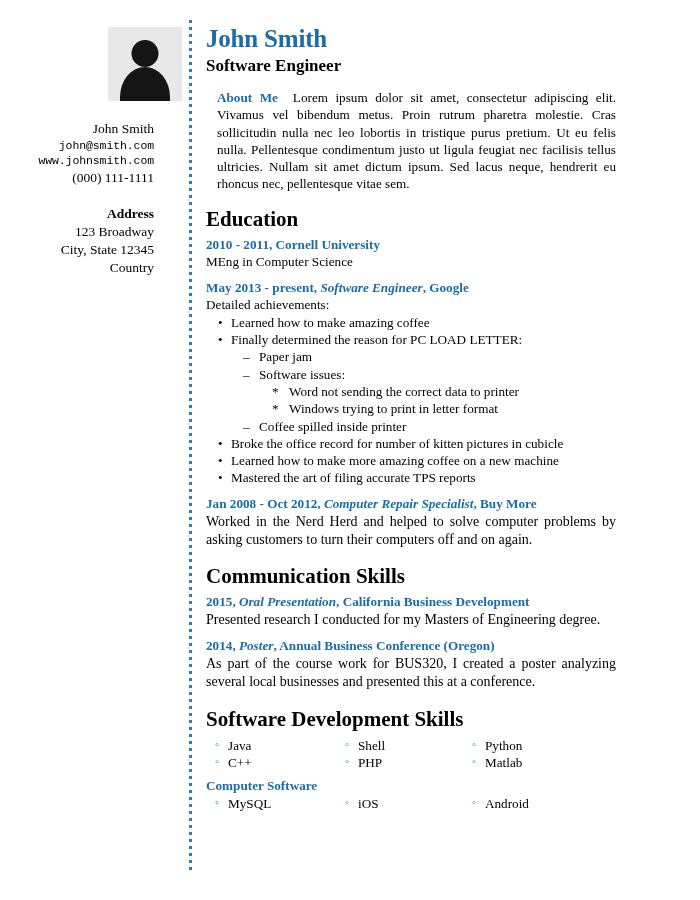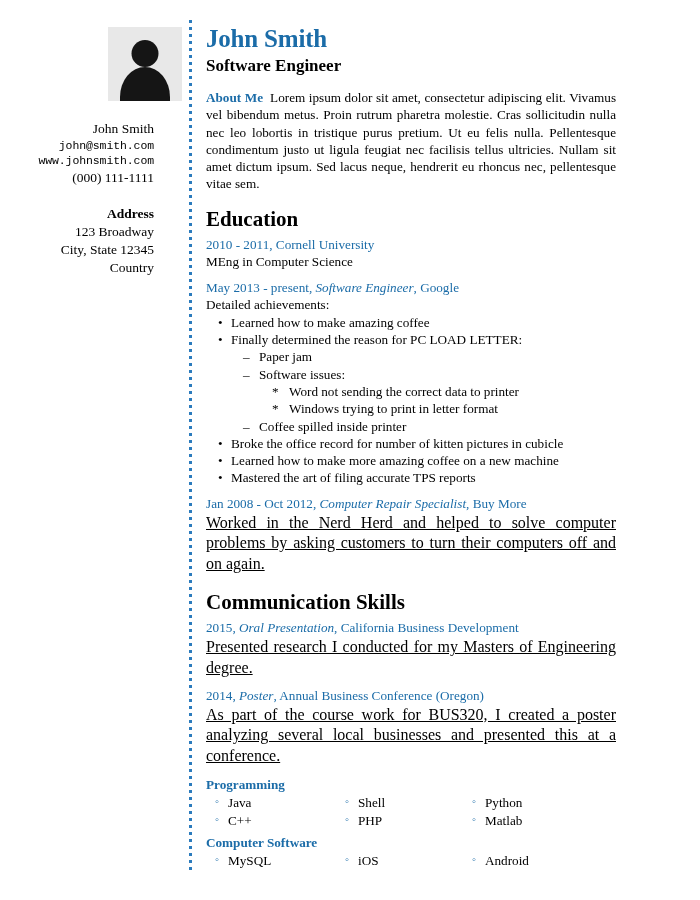--- a/index.html
+++ b/index.html
@@ -137,6 +137,7 @@
     font-size: 13.2px;
     line-height: 1.3;
     text-align: justify;
+    margin-left: 11px;
   }
   .about-label {
     color: #1b6ca8;

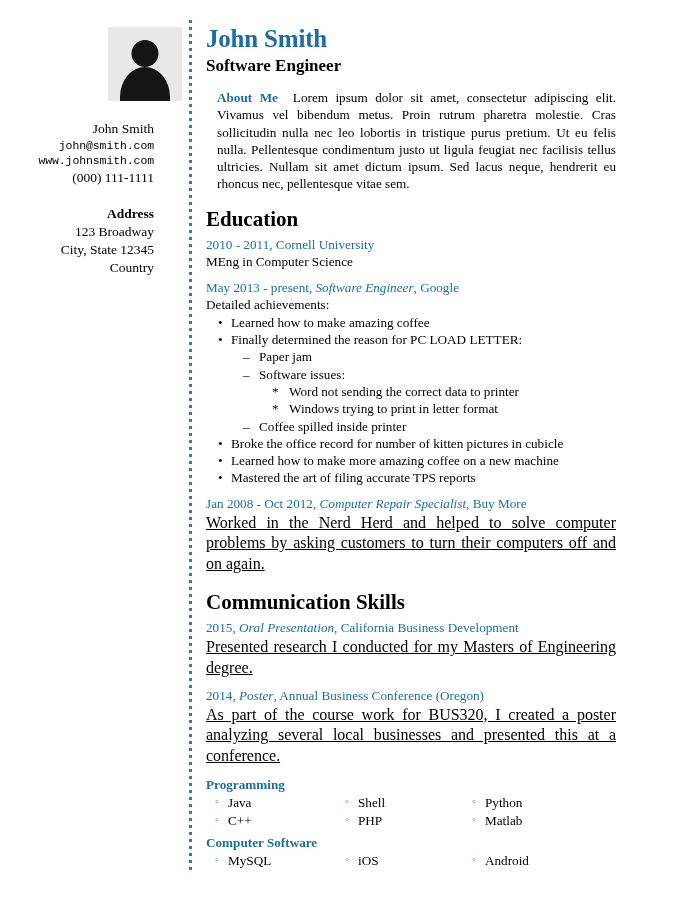--- a/index.html
+++ b/index.html
@@ -160,7 +160,7 @@
   }
   .entry-head {
     color: #1b6ca8;
-    font-weight: normal;
+    font-weight: bold;
     font-size: 13.2px;
     line-height: 1.28;
   }

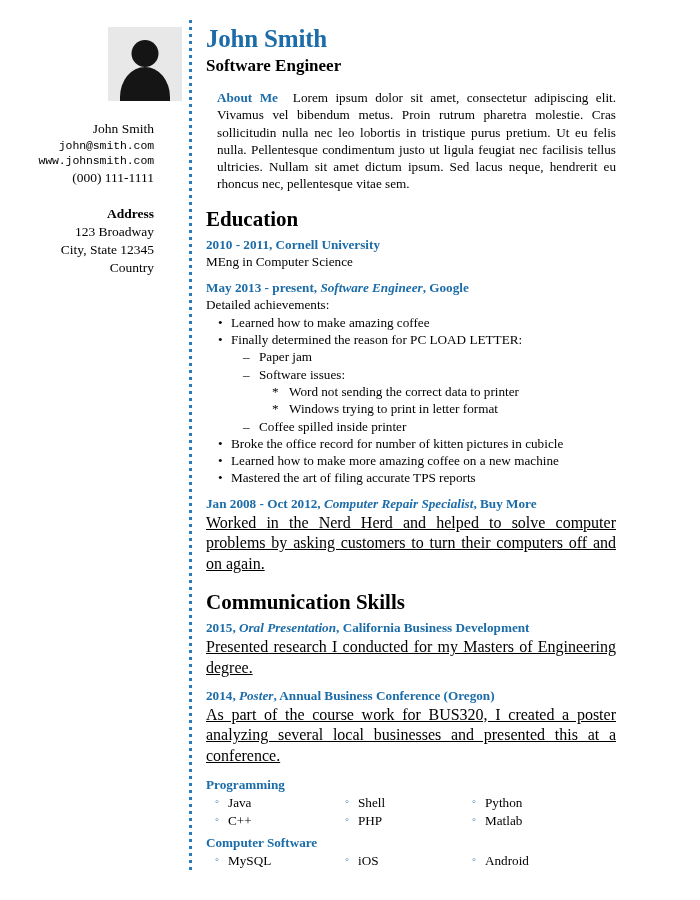--- a/index.html
+++ b/index.html
@@ -172,10 +172,9 @@
     line-height: 1.28;
   }
   .entry-desc {
-    font-size: 16px;
+    font-size: 14px;
     line-height: 1.3;
     text-align: justify;
-    text-decoration: underline;
   }
 
   

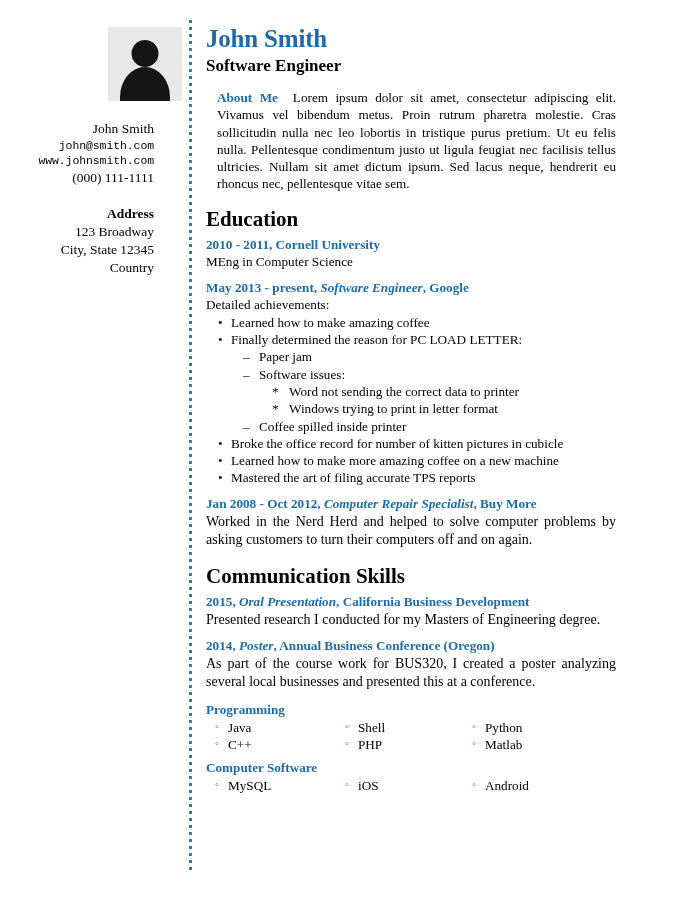--- a/index.html
+++ b/index.html
@@ -332,6 +332,7 @@
       <div class="entry-desc">As part of the course work for BUS320, I created a poster analyzing several local businesses and presented this at a conference.</div>
     </div>
 
+    <div class="section-title">Software Development Skills</div>
 
     <div class="skill-group">
       <div class="skill-group-title">Programming</div>

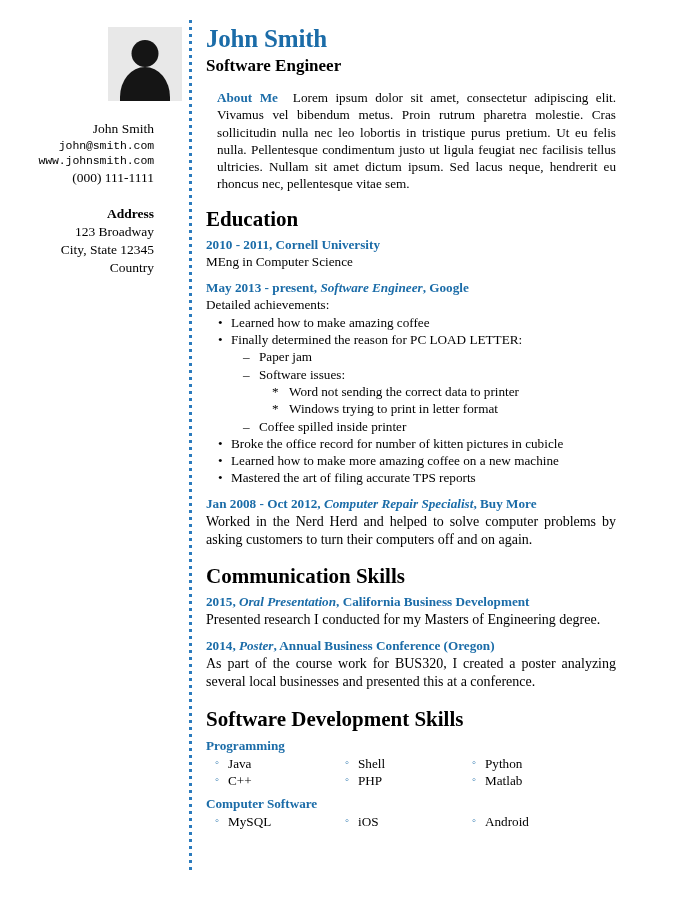--- a/index.html
+++ b/index.html
@@ -335,7 +335,6 @@
     <div class="section-title">Software Development Skills</div>
 
     <div class="skill-group">
-      <div class="skill-group-title">Programming</div>
       <div class="skill-grid">
         <div class="skill-item"><span class="sbullet">◦</span><span>Java</span></div>
         <div class="skill-item"><span class="sbullet">◦</span><span>Shell</span></div>

